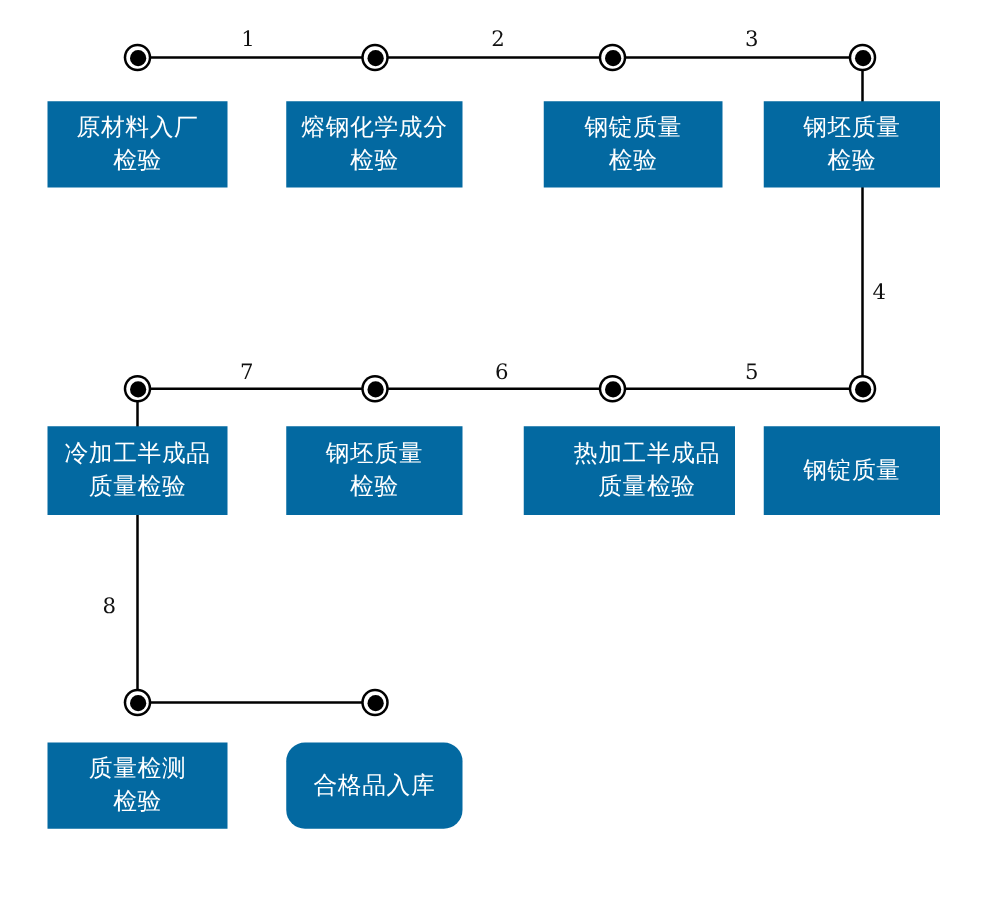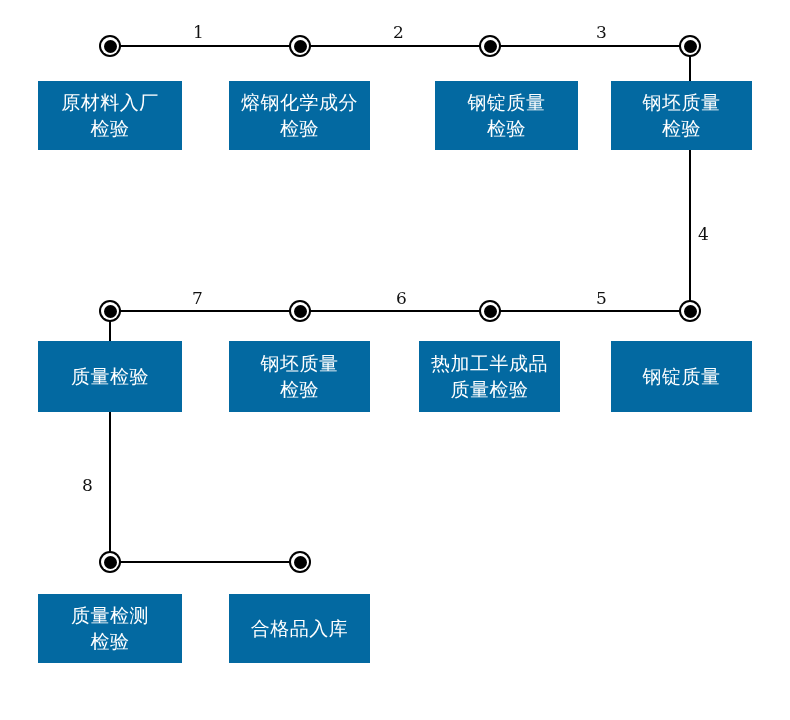--- a/index.html
+++ b/index.html
@@ -121,6 +121,7 @@
   </div>
 
   <div class="box" style="left:38px;  top:341px; width:144px; height:71px;">
+    <span class="line">冷加工半成品</span>
     <span class="line">质量检验</span>
   </div>
 

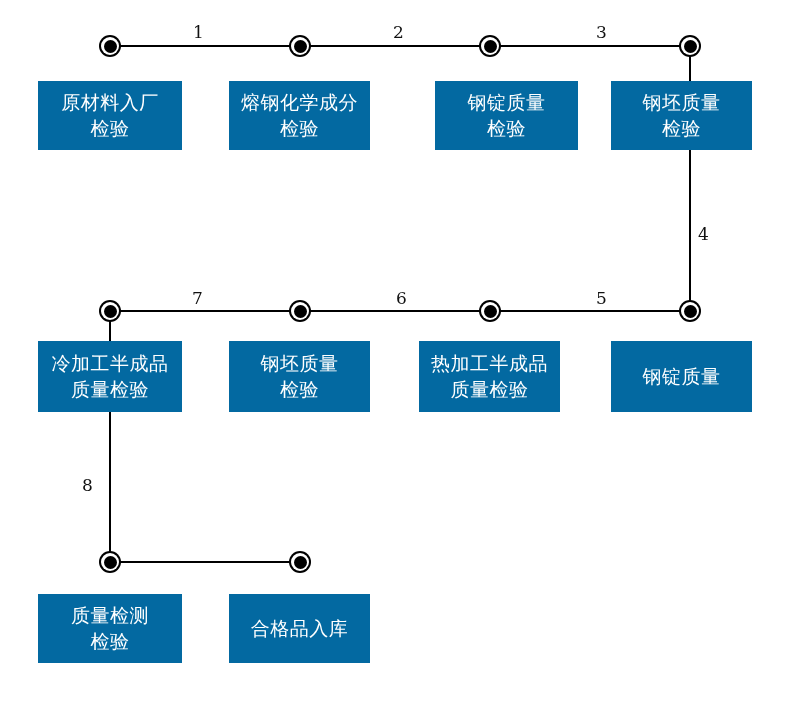--- a/index.html
+++ b/index.html
@@ -130,7 +130,7 @@
     <span class="line">检验</span>
   </div>
 
-  <div class="box" style="left:419px; top:341px; width:141px; height:71px;">
+  <div class="box" style="left:419px; top:341px; width:141px; height:71px;padding-left:28px;">
     <span class="line">热加工半成品</span>
     <span class="line">质量检验</span>
   </div>

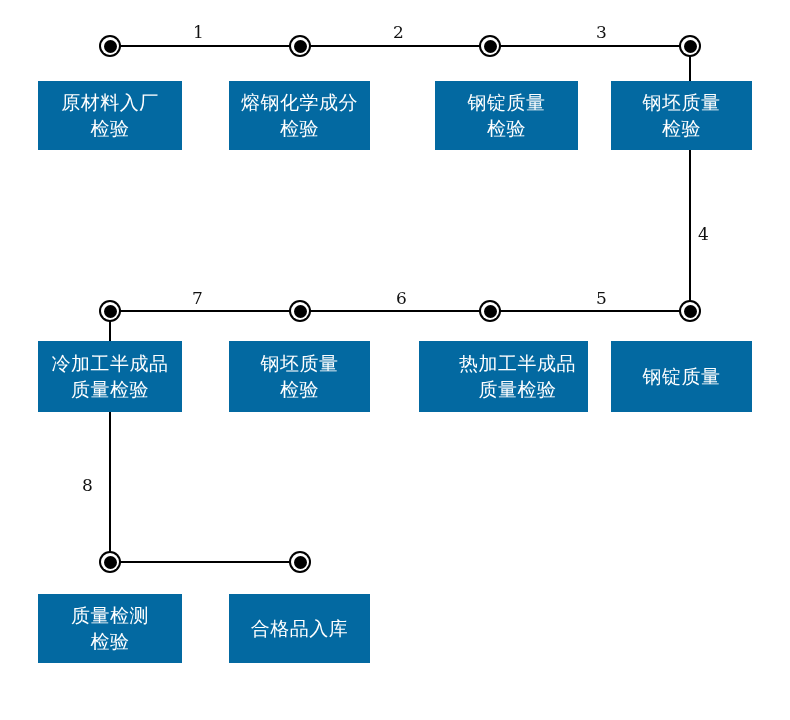--- a/index.html
+++ b/index.html
@@ -144,7 +144,7 @@
     <span class="line">检验</span>
   </div>
 
-  <div class="box" style="left:229px; top:594px; width:141px; height:69px;">
+  <div class="box" style="left:229px; top:594px; width:141px; height:69px;border-radius:15px;">
     <span class="line">合格品入库</span>
 
   </div>

